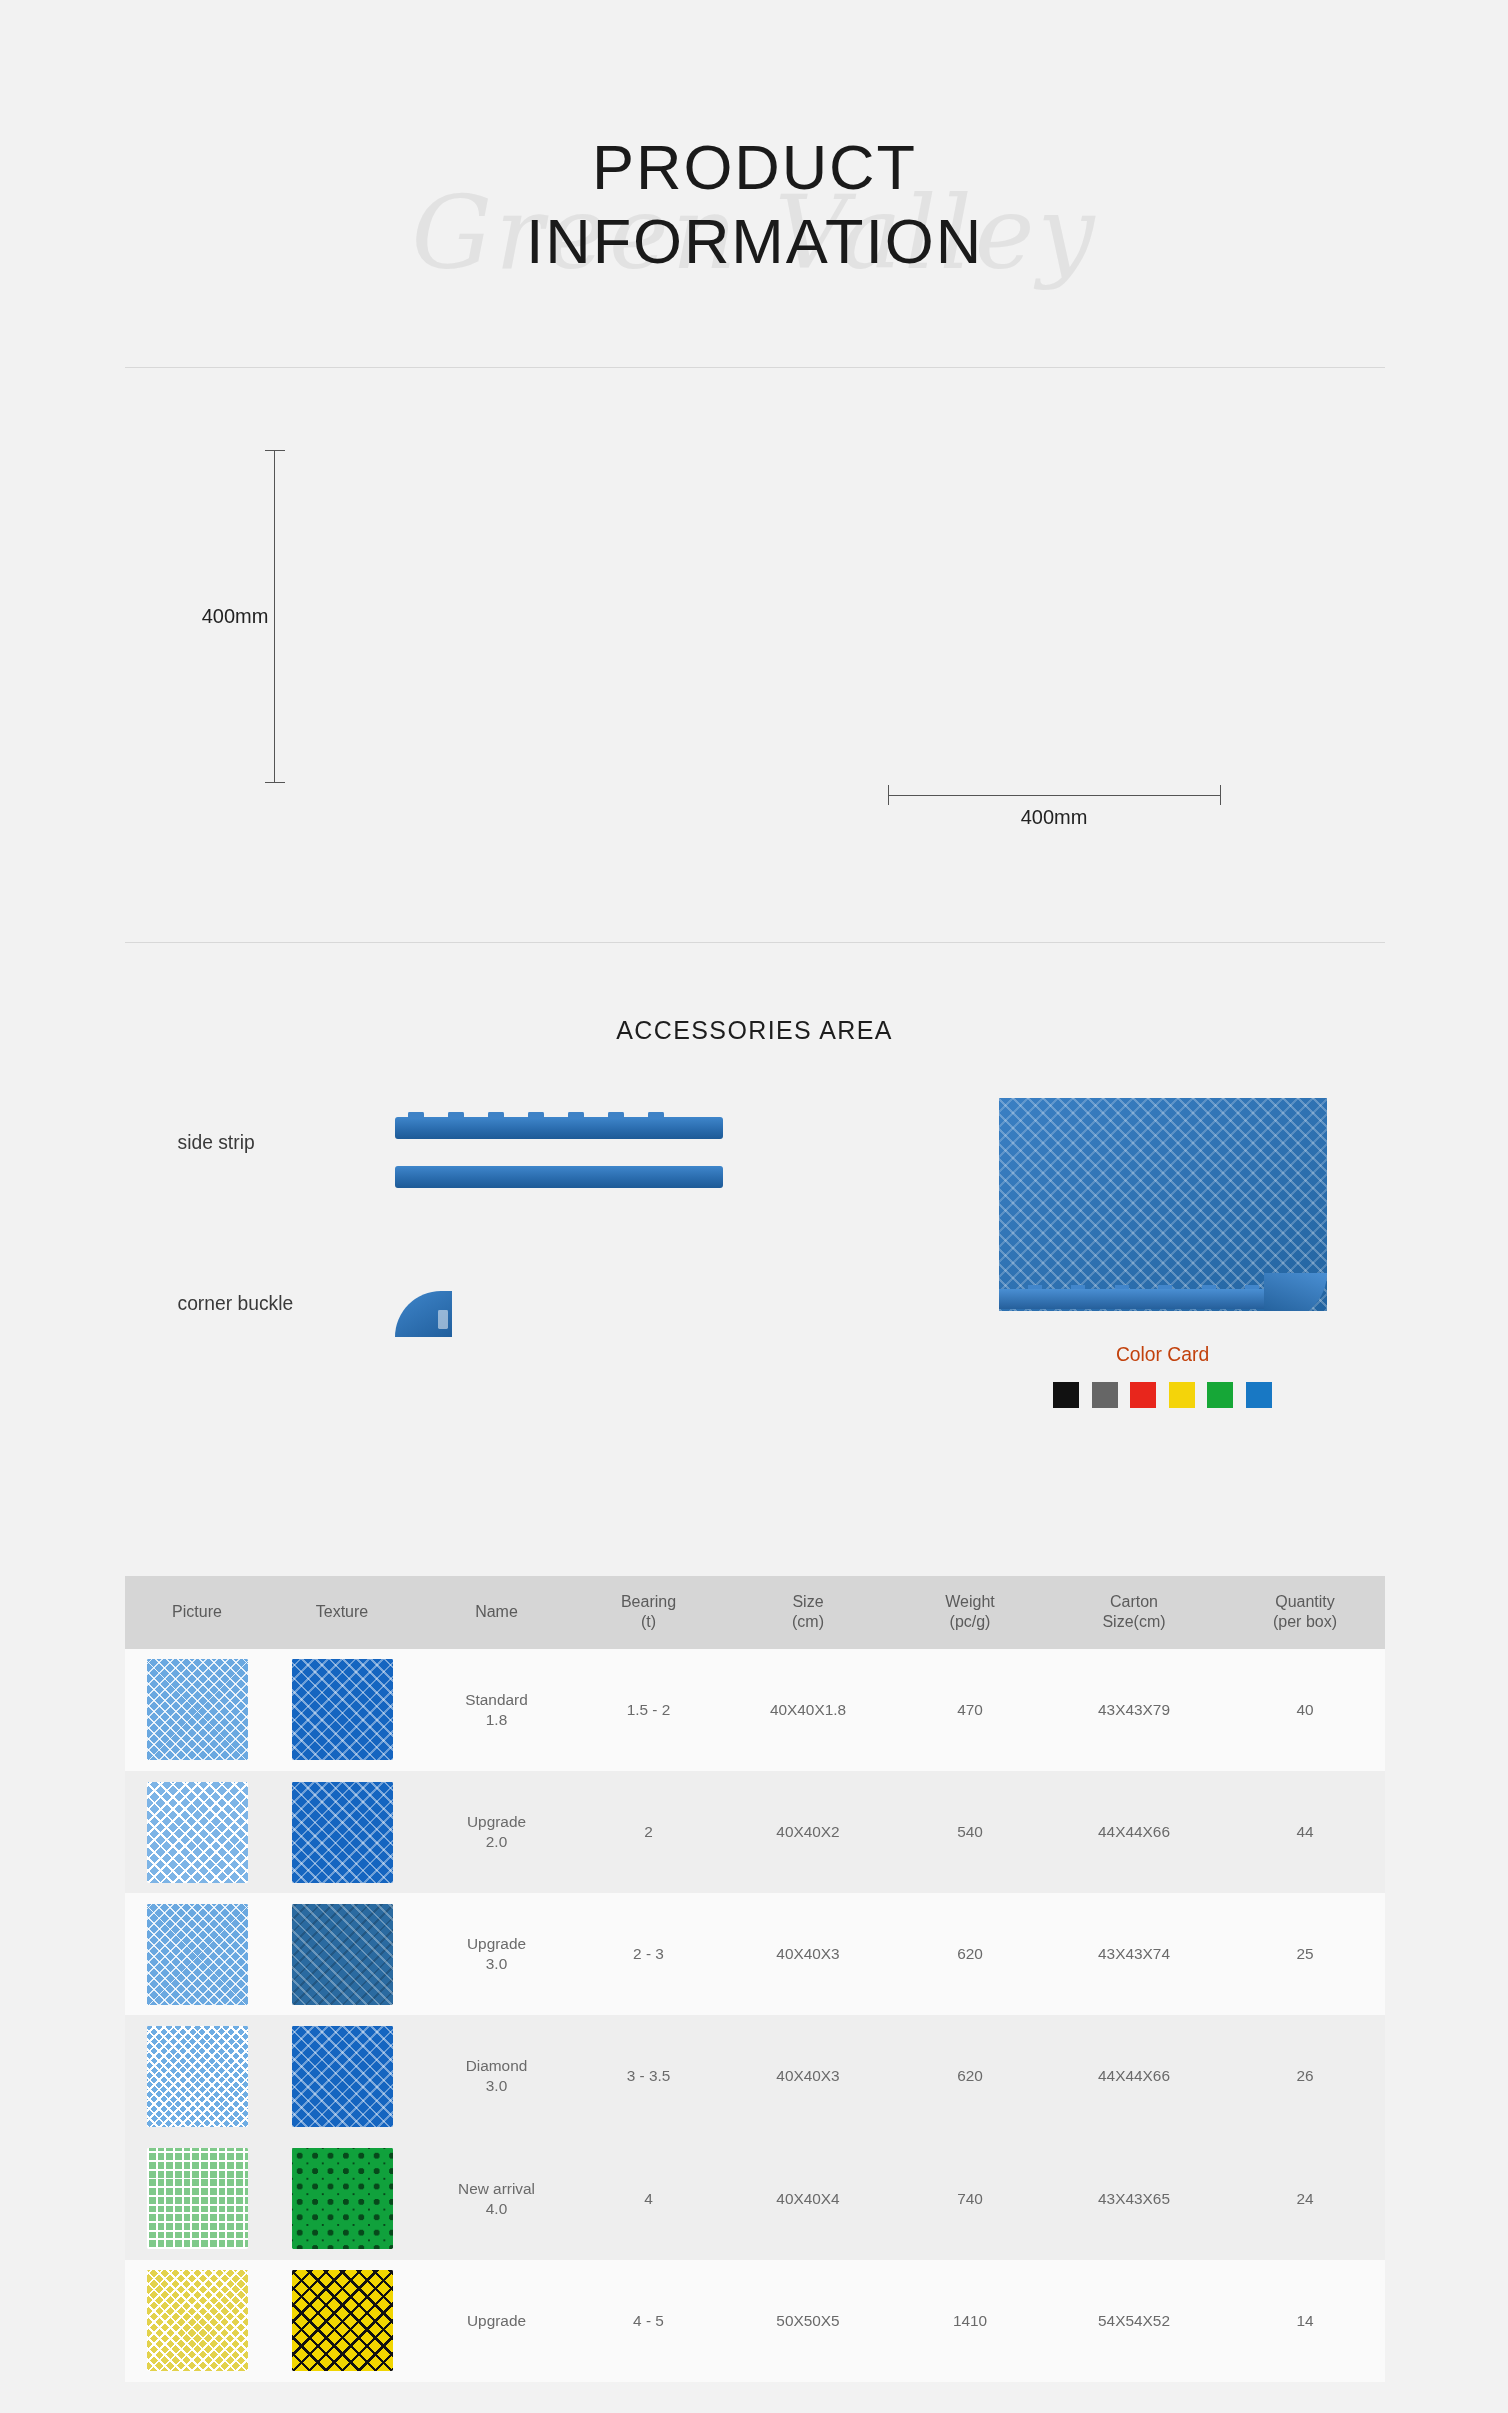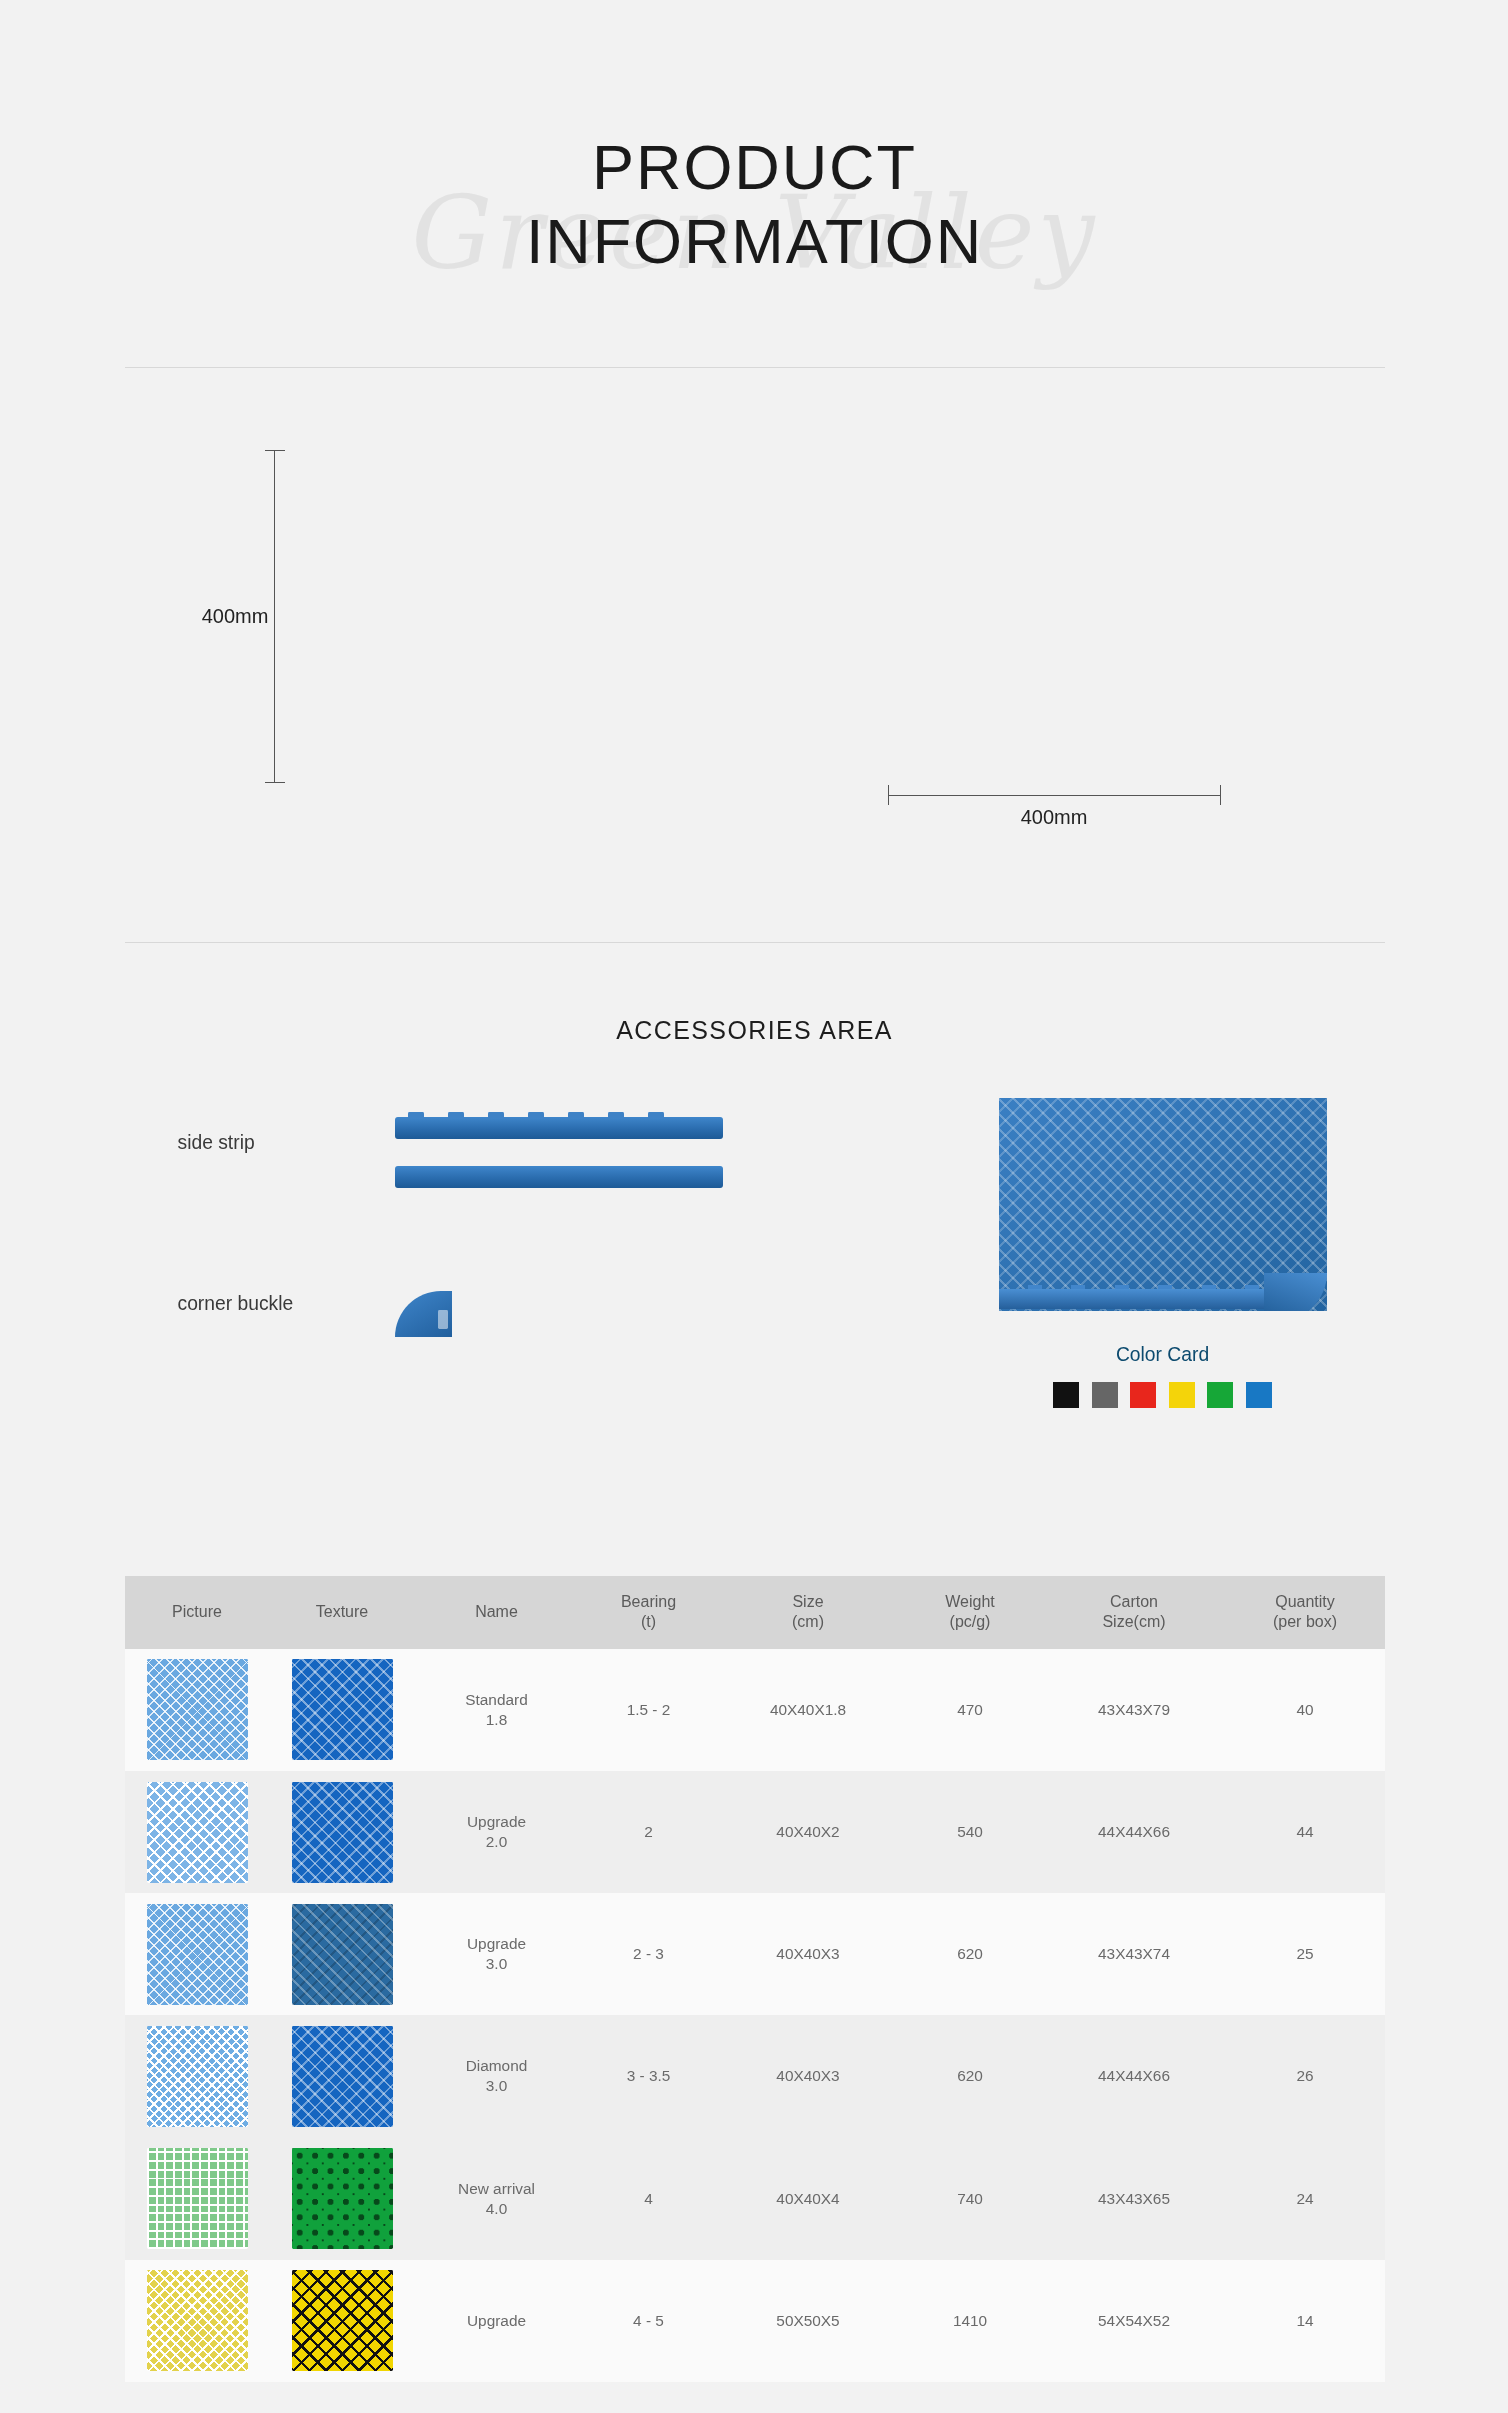--- a/index.html
+++ b/index.html
@@ -235,7 +235,7 @@
     left: 874px; top: 386px; width: 328px;
     text-align: center;
     font-size: 19.3px;
-    color: #0c4a6e;
+    color: #c2410c;
   }
   .swatches {
     position: absolute;

